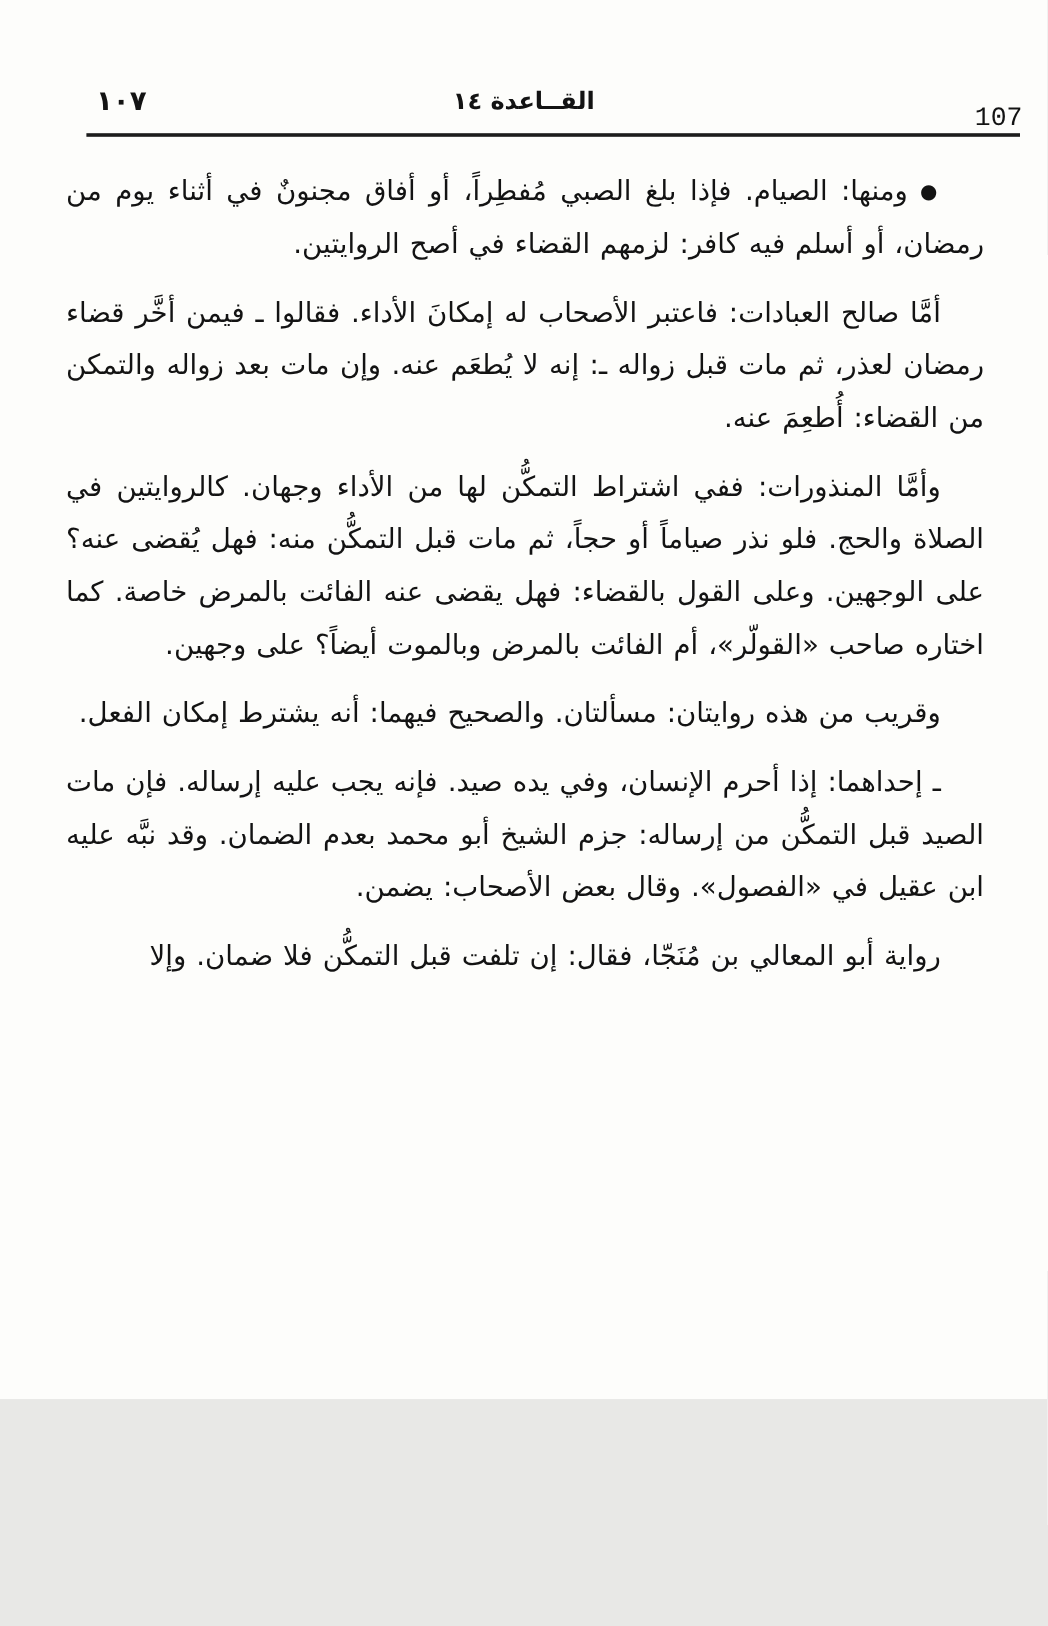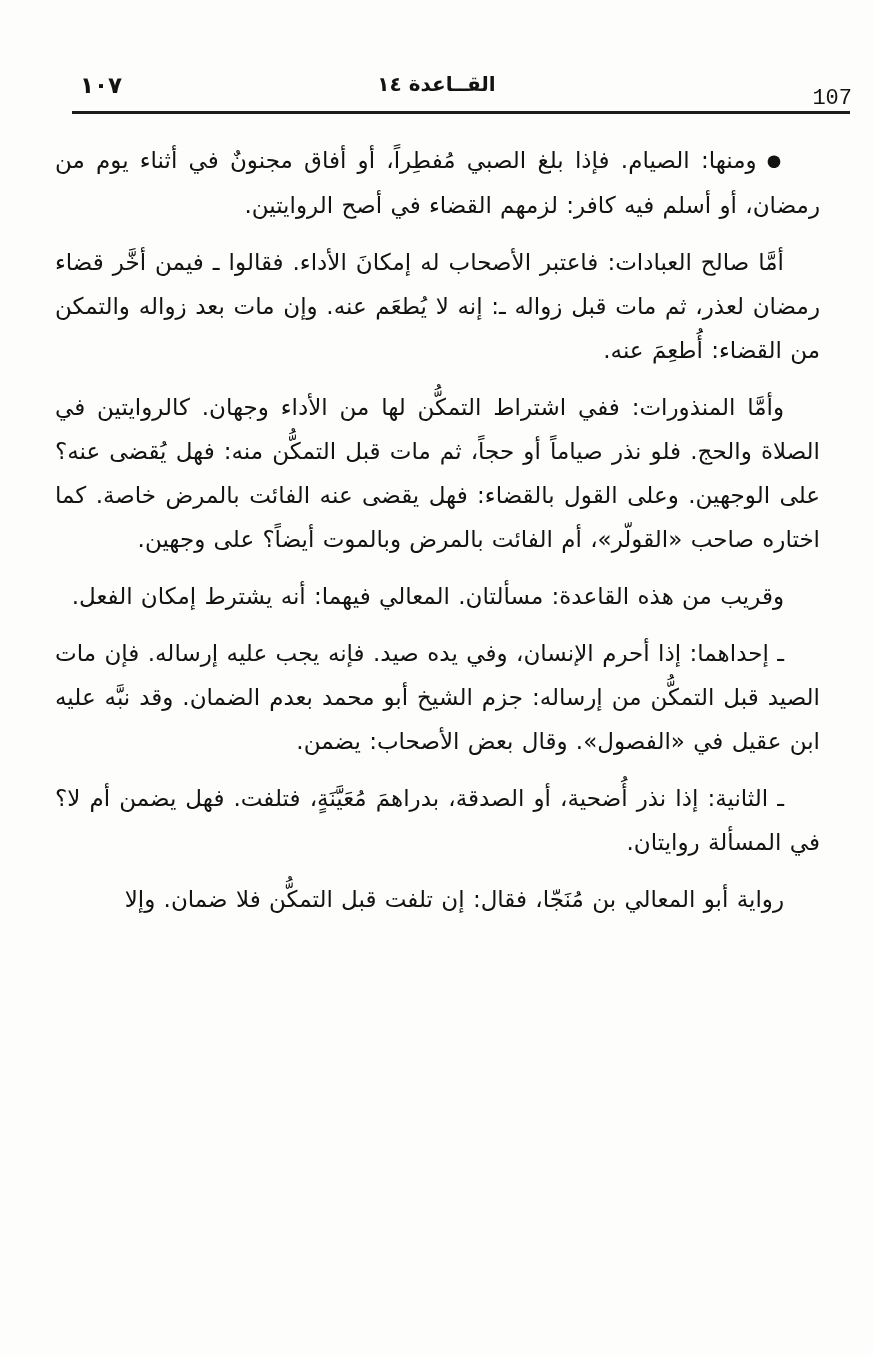--- a/index.html
+++ b/index.html
@@ -7,7 +7,7 @@
   .page {
     position: relative;
     width: 873px;
-    height: 1355px;
+    height: 1166px;
     margin: 0 auto;
     background: #fdfdfb;
     color: #131313;

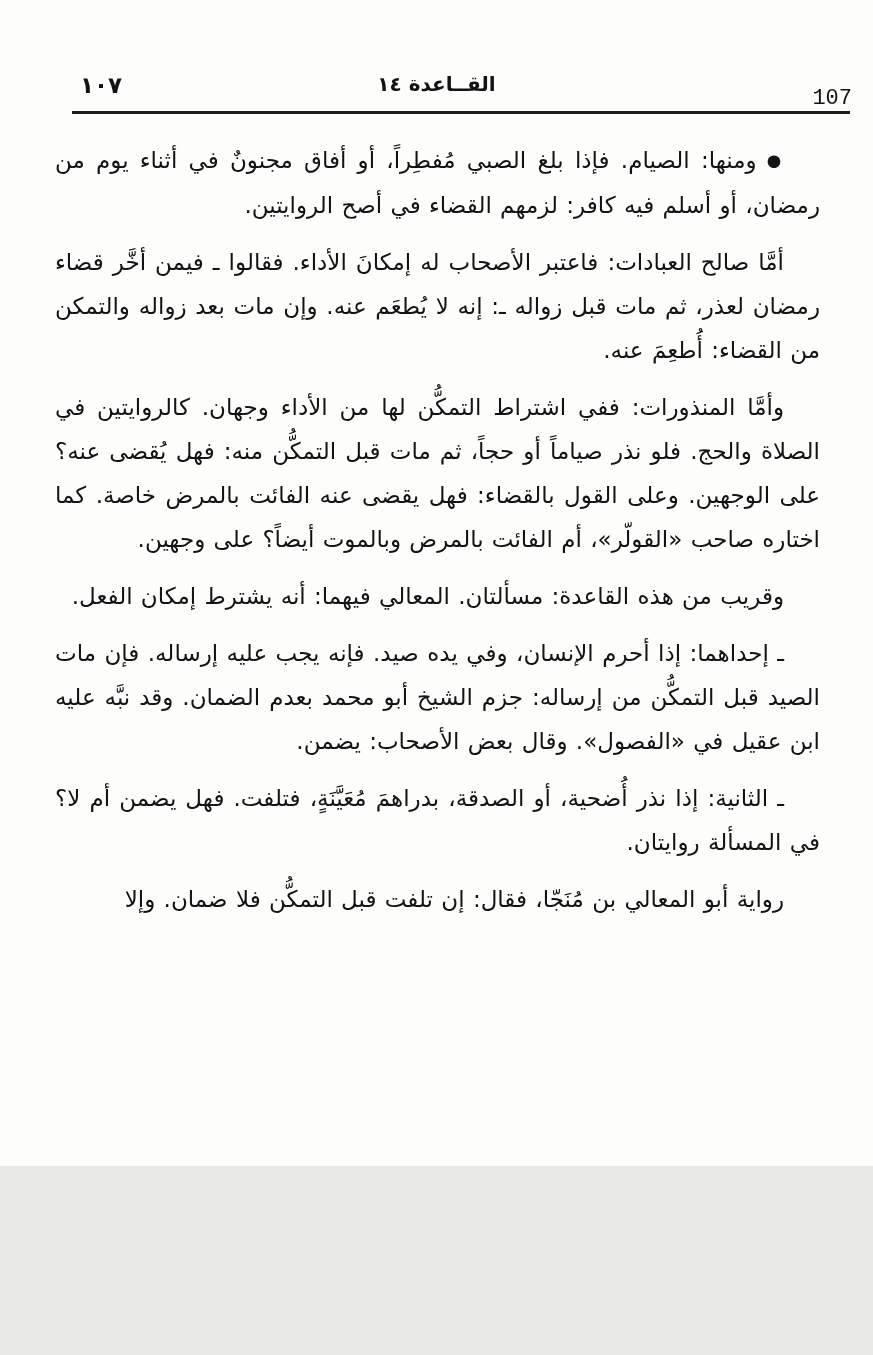--- a/index.html
+++ b/index.html
@@ -86,7 +86,7 @@
 
     <p class="para">وأمَّا المنذورات: ففي اشتراط التمكُّن لها من الأداء وجهان. كالروايتين في الصلاة والحج. فلو نذر صياماً أو حجاً، ثم مات قبل التمكُّن منه: فهل يُقضى عنه؟ على الوجهين. وعلى القول بالقضاء: فهل يقضى عنه الفائت بالمرض خاصة. كما اختاره صاحب «القولّر»، أم الفائت بالمرض وبالموت أيضاً؟ على وجهين.</p>
 
-    <p class="para">وقريب من هذه القاعدة: مسألتان. المعالي فيهما: أنه يشترط إمكان الفعل.</p>
+    <p class="para">وقريب من هذه روايتان: مسألتان. والصحيح فيهما: أنه يشترط إمكان الفعل.</p>
 
     <p class="para">ـ إحداهما: إذا أحرم الإنسان، وفي يده صيد. فإنه يجب عليه إرساله. فإن مات الصيد قبل التمكُّن من إرساله: جزم الشيخ أبو محمد بعدم الضمان. وقد نبَّه عليه ابن عقيل في «الفصول». وقال بعض الأصحاب: يضمن.</p>
 

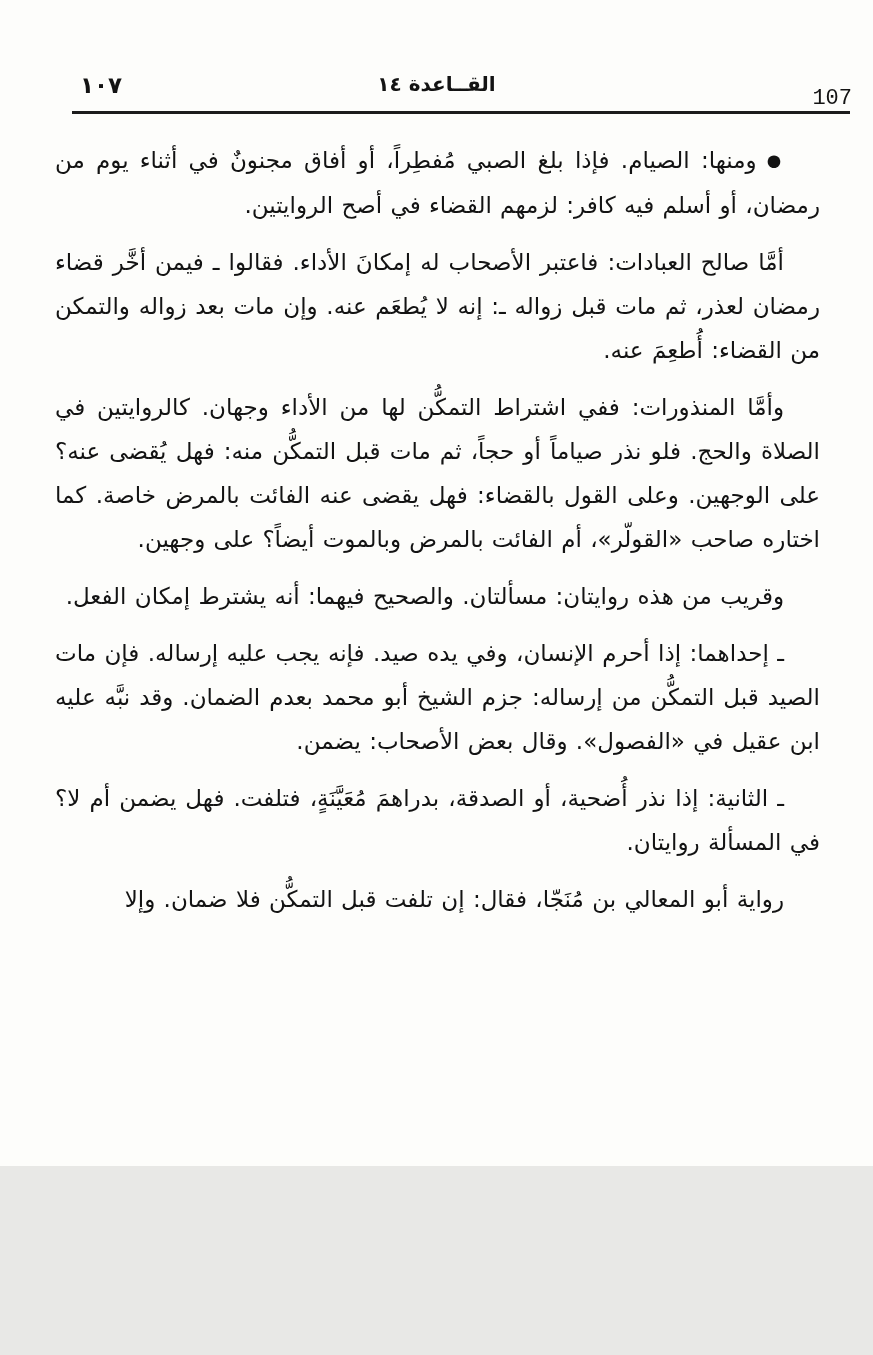--- a/index.html
+++ b/index.html
@@ -90,7 +90,6 @@
 
     <p class="para">ـ إحداهما: إذا أحرم الإنسان، وفي يده صيد. فإنه يجب عليه إرساله. فإن مات الصيد قبل التمكُّن من إرساله: جزم الشيخ أبو محمد بعدم الضمان. وقد نبَّه عليه ابن عقيل في «الفصول». وقال بعض الأصحاب: يضمن.</p>
 
-    <p class="para">ـ الثانية: إذا نذر أُضحية، أو الصدقة، بدراهمَ مُعَيَّنَةٍ، فتلفت. فهل يضمن أم لا؟ في المسألة روايتان.</p>
 
 
     <p class="para">رواية أبو المعالي بن مُنَجّا، فقال: إن تلفت قبل التمكُّن فلا ضمان. وإلا</p>

